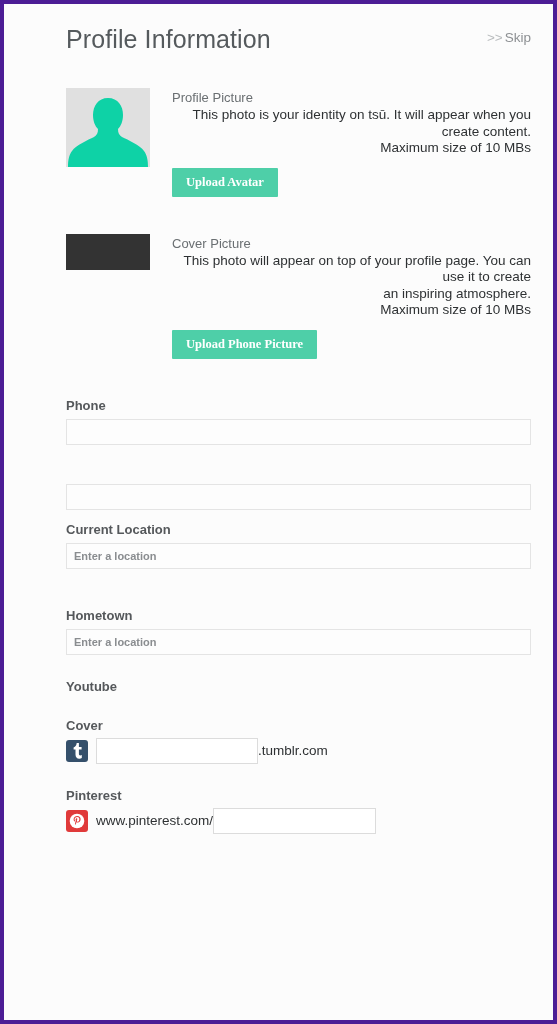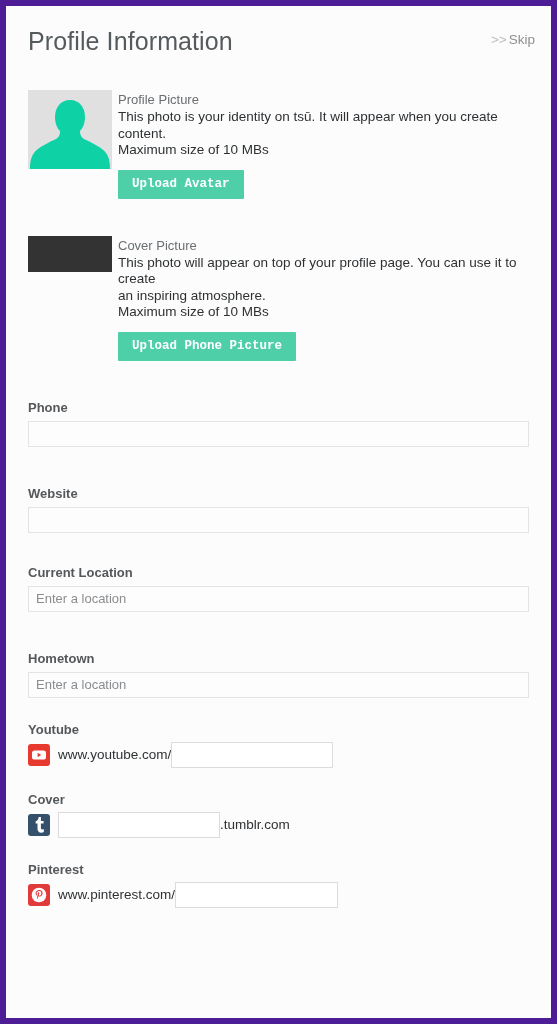--- a/index.html
+++ b/index.html
@@ -19,8 +19,9 @@
     height: 1024px;
     box-sizing: border-box;
     background: #fcfcfc;
-    border: 6px solid #4c1d95;
+    border: 4px solid #4c1d95;
     overflow: hidden;
+    padding-left: 40px;
   }
 
   

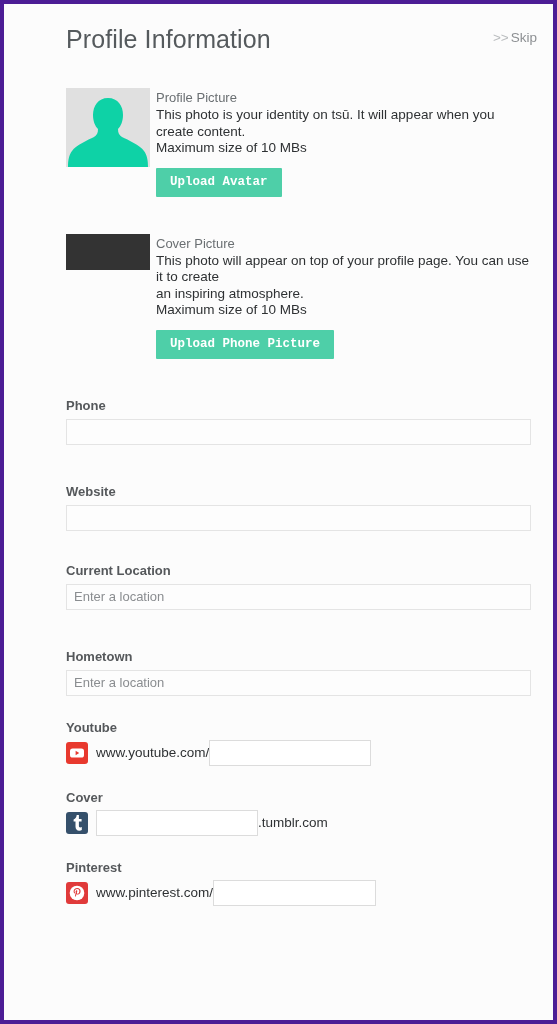--- a/index.html
+++ b/index.html
@@ -41,7 +41,7 @@
   }
   .skip-link {
     position: absolute;
-    right: 16px;
+    right: 22px;
     top: 26px;
     font-size: 13.5px;
     color: #8d9093;

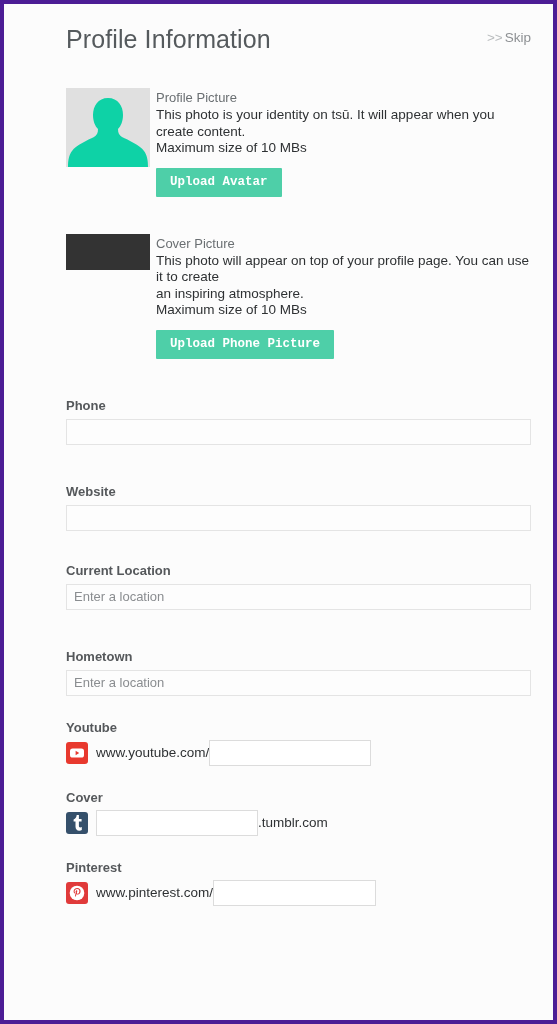--- a/index.html
+++ b/index.html
@@ -84,7 +84,7 @@
   }
 
   .media-info {
-    margin-left: 6px;
+    margin-left: 22px;
     padding-top: 2px;
     flex: 1 1 auto;
   }

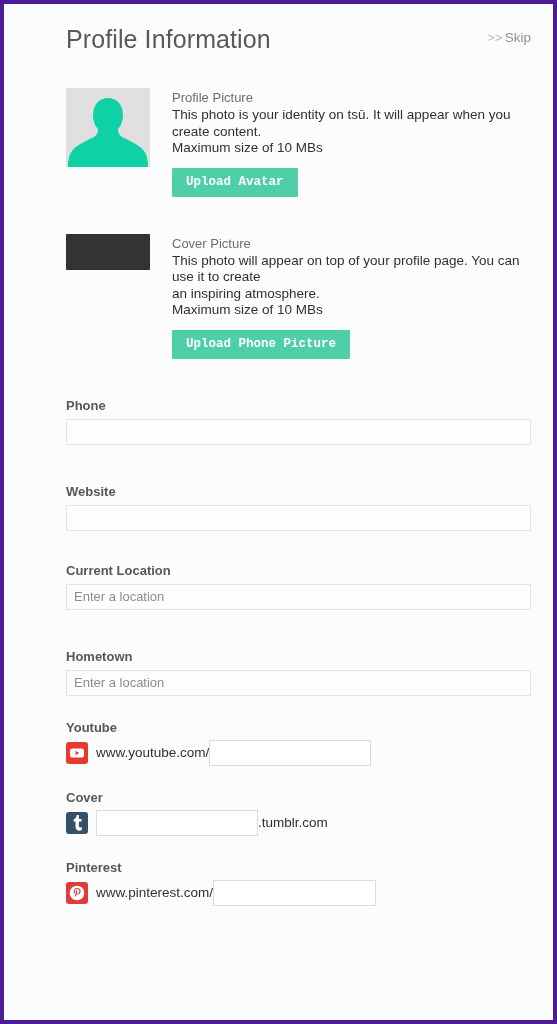--- a/index.html
+++ b/index.html
@@ -101,7 +101,7 @@
     line-height: 16.5px;
     margin: 0;
   }
-  .media-desc .line { display: block; }
+  .media-desc .line { display: block; text-align: right; }
 
   .btn-teal {
     display: inline-block;

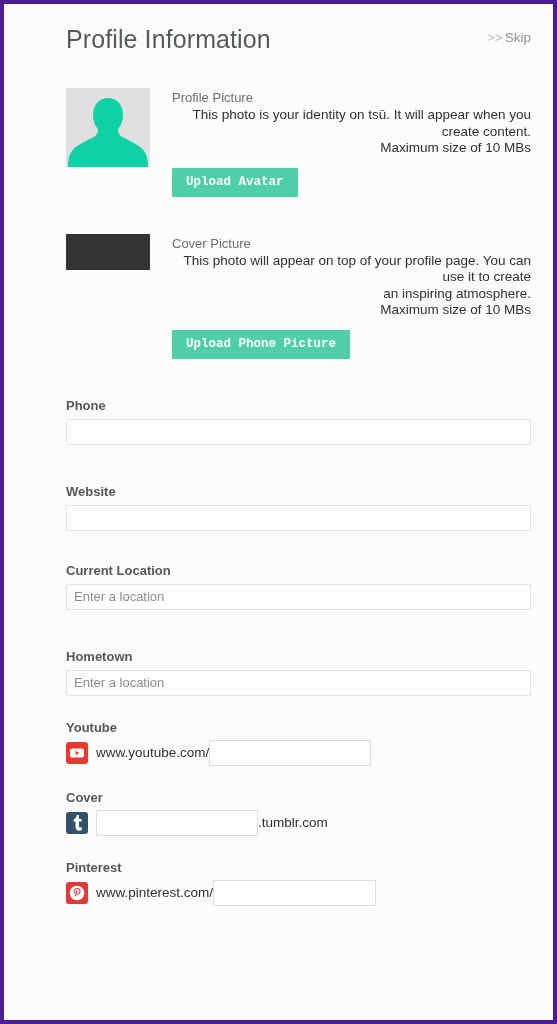--- a/index.html
+++ b/index.html
@@ -108,7 +108,7 @@
     background: #4ecfa8;
     color: #ffffff;
     border: none;
-    font-family: Liberation Mono, monospace;
+    font-family: Liberation Serif, serif;
     font-size: 12.5px;
     font-weight: bold;
     padding: 7px 14px 8px 14px;

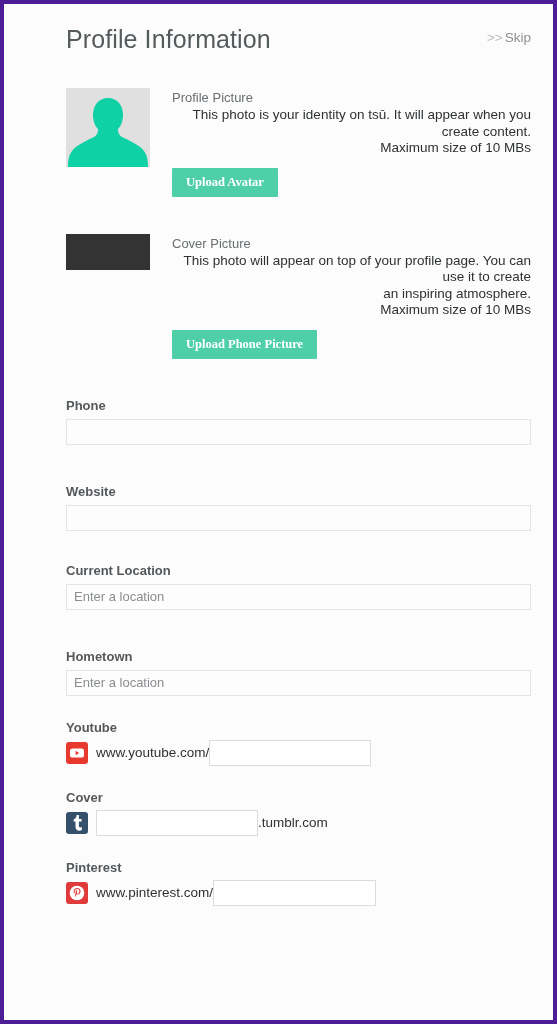--- a/index.html
+++ b/index.html
@@ -333,7 +333,6 @@
     </div>
 
     <div class="field">
-      <label class="field-label">Website</label>
       <input class="text-input" type="text" placeholder="" style="">
     </div>
 

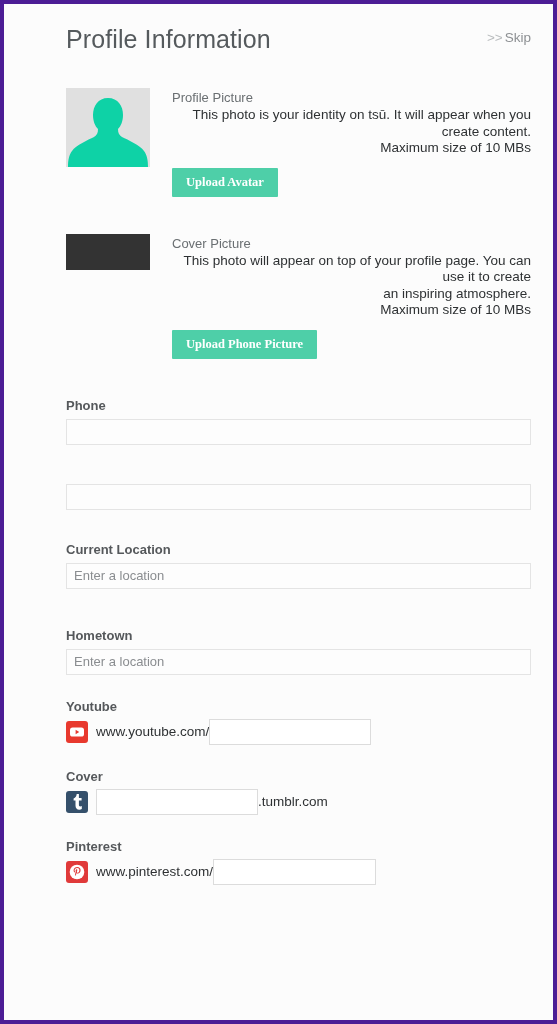--- a/index.html
+++ b/index.html
@@ -337,7 +337,7 @@
     </div>
 
 
-    <div class="field" style="margin-top:32px">
+    <div class="field" style="margin-top:12px">
       <label class="field-label">Current Location</label>
       <input class="text-input" type="text" placeholder="Enter a location" style="">
     </div>

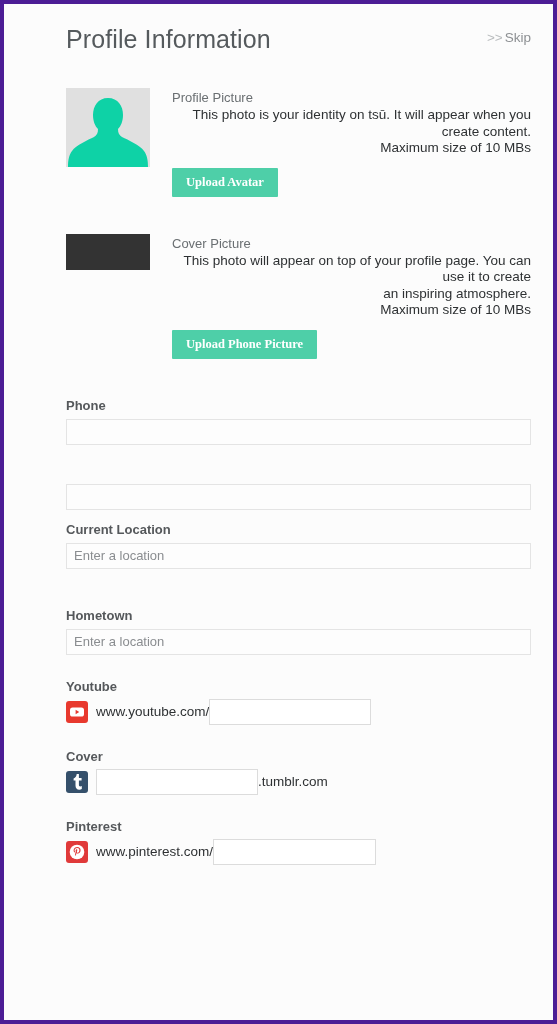--- a/index.html
+++ b/index.html
@@ -144,11 +144,12 @@
     border: 1px solid #e4e4e4;
     background: #fdfdfd;
     font-family: "Liberation Sans", sans-serif;
-    font-size: 13px;
+    font-size: 11px;
     color: #444;
     padding: 2px 7px;
     outline: none;
     border-radius: 0;
+    font-weight: bold;
   }
   .text-input::placeholder { color: #8a8d90; }
 

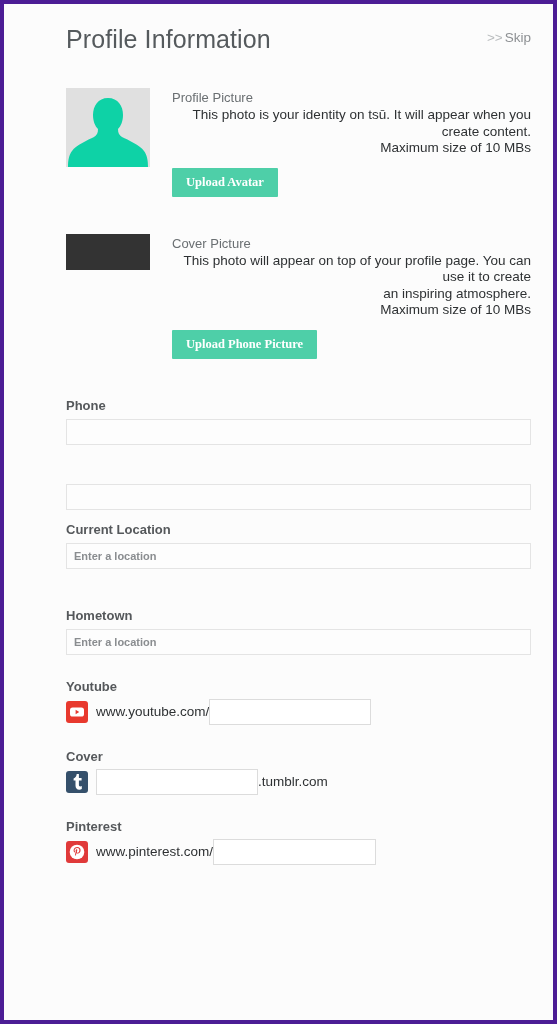--- a/index.html
+++ b/index.html
@@ -350,16 +350,6 @@
 
     <div class="field social">
       <label class="field-label">Youtube</label>
-      <div class="social-row">
-        <span class="social-icon icon-youtube">
-          <svg width="14" height="10" viewBox="0 0 14 10">
-            <rect x="0" y="0.5" width="14" height="9" rx="2.6" ry="2.6" fill="#ffffff"></rect>
-            <path d="M5.6 2.8 L9.2 5 L5.6 7.2 Z" fill="#e8392e"></path>
-          </svg>
-        </span>
-        <span class="social-prefix">www.youtube.com/</span>
-        <input class="social-input youtube" type="text" style="">
-      </div>
     </div>
 
     <div class="field social">

